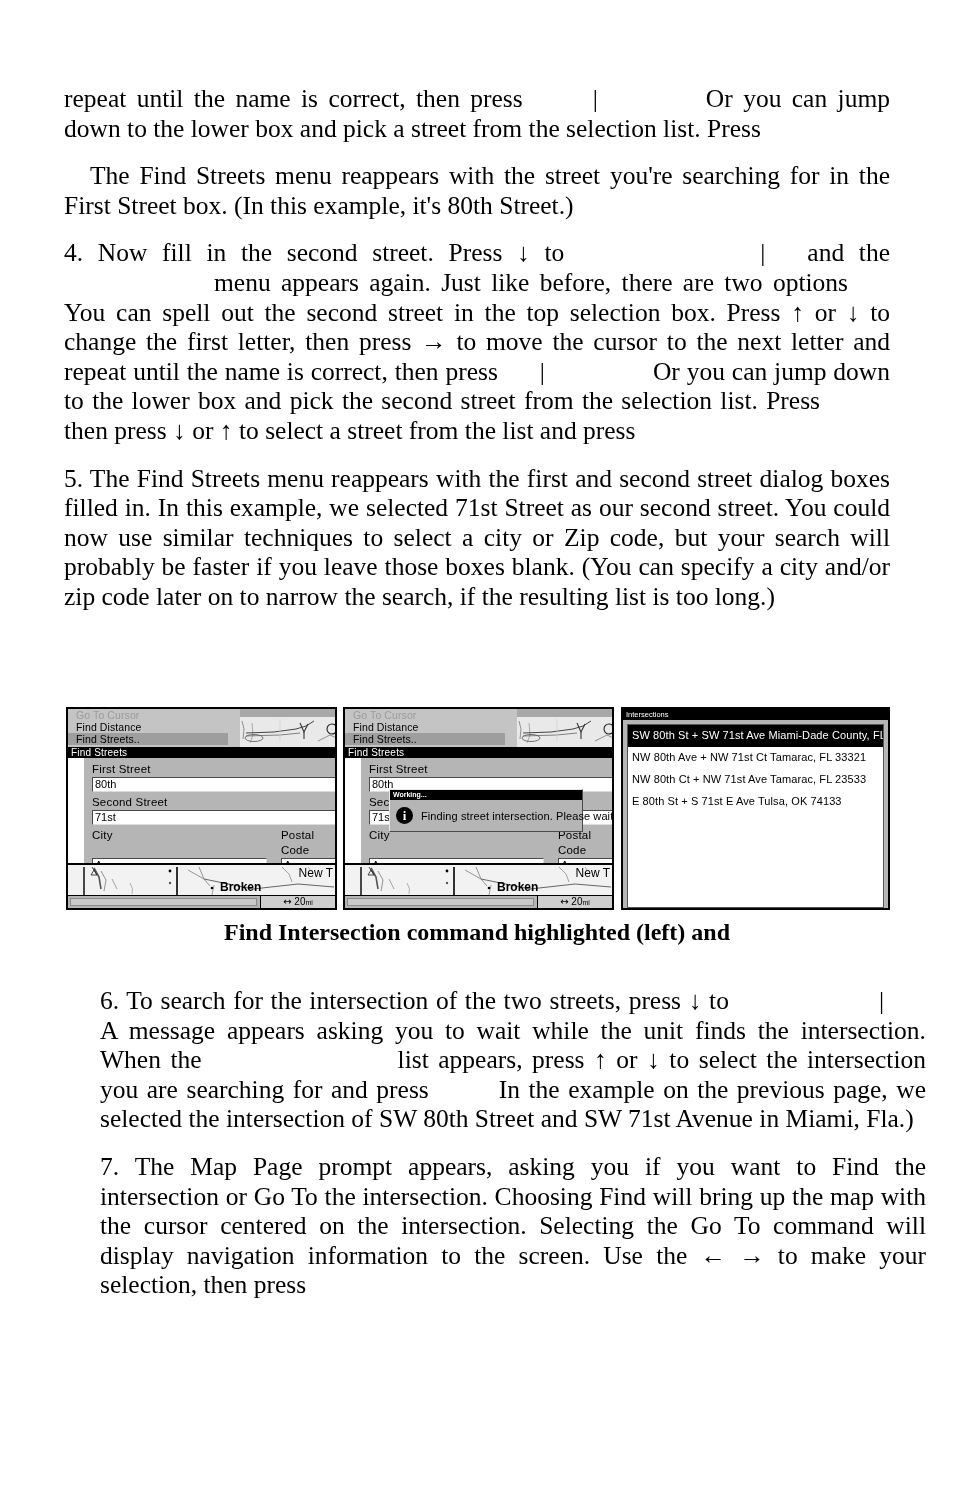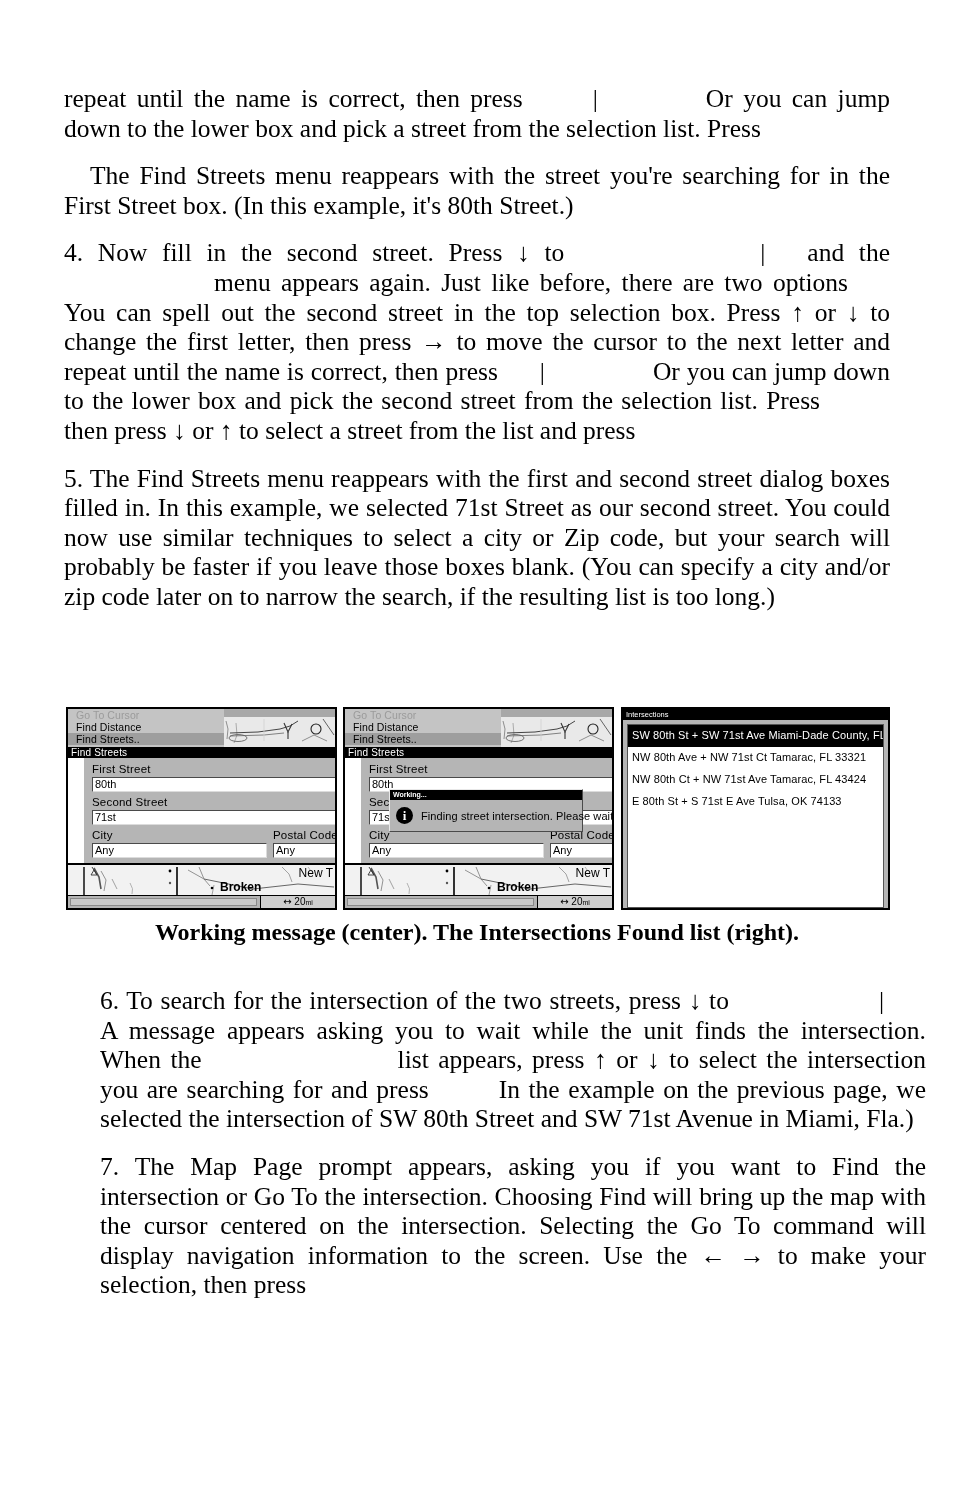--- a/index.html
+++ b/index.html
@@ -77,6 +77,7 @@
     width: 100%;
     height: 38px;
     background: #c4c4c4;
+    padding-left: 16px;
   }
   .menu-list {
     position: absolute;

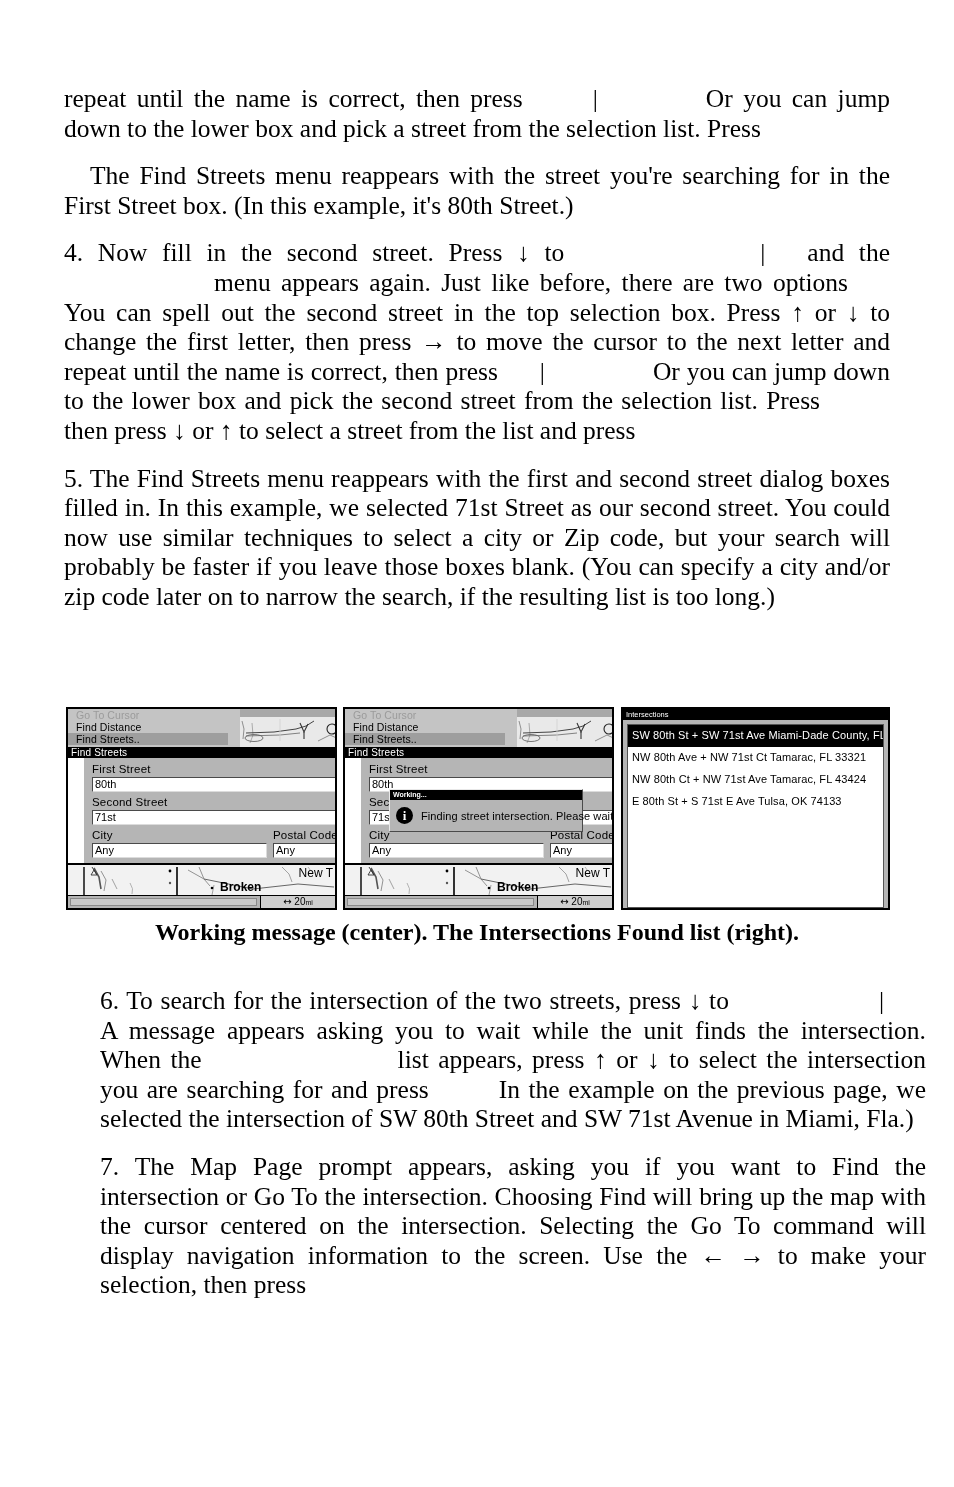--- a/index.html
+++ b/index.html
@@ -559,7 +559,7 @@
         <div class="isect-inner">
           <div class="isect-row sel">SW 80th St + SW 71st Ave Miami-Dade County, FL  33143</div>
           <div class="isect-row">NW 80th Ave + NW 71st Ct Tamarac, FL  33321</div>
-          <div class="isect-row">NW 80th Ct + NW 71st Ave Tamarac, FL  43424</div>
+          <div class="isect-row">NW 80th Ct + NW 71st Ave Tamarac, FL  23533</div>
           <div class="isect-row">E 80th St + S 71st E Ave Tulsa, OK  74133</div>
         </div>
       </div>

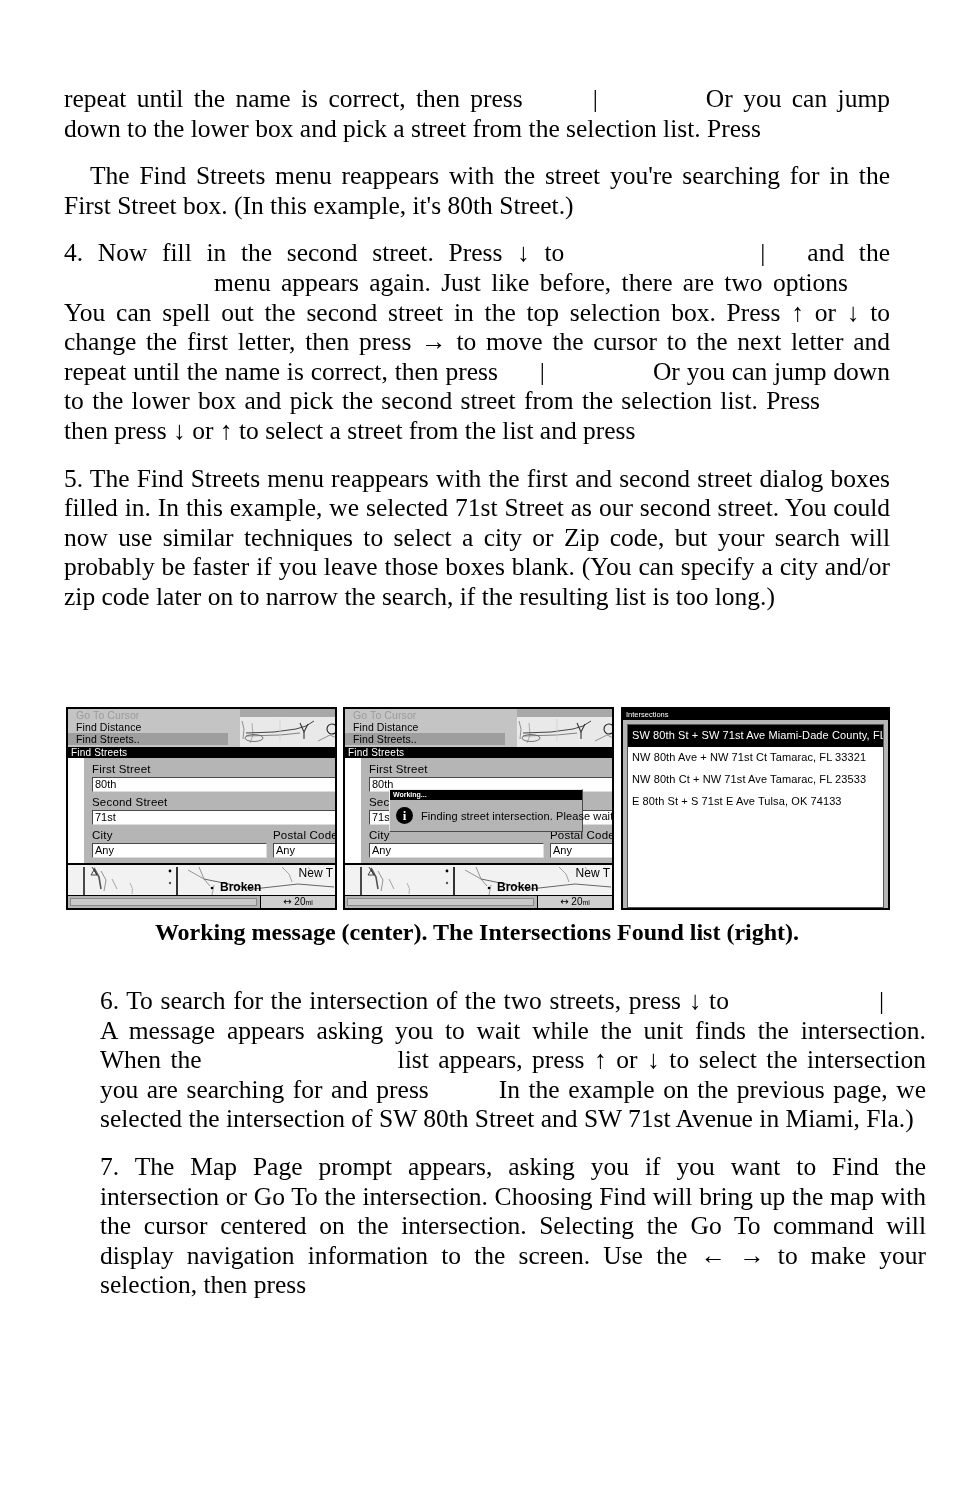--- a/index.html
+++ b/index.html
@@ -164,7 +164,7 @@
     overflow: hidden;
     white-space: nowrap;
   }
-  .row2 { display: flex; gap: 6px; }
+  .row2 { display: flex; gap: 14px; }
   .row2 .col-a { flex: 0 0 175px; }
   .row2 .col-b { flex: 1 1 auto; }
 

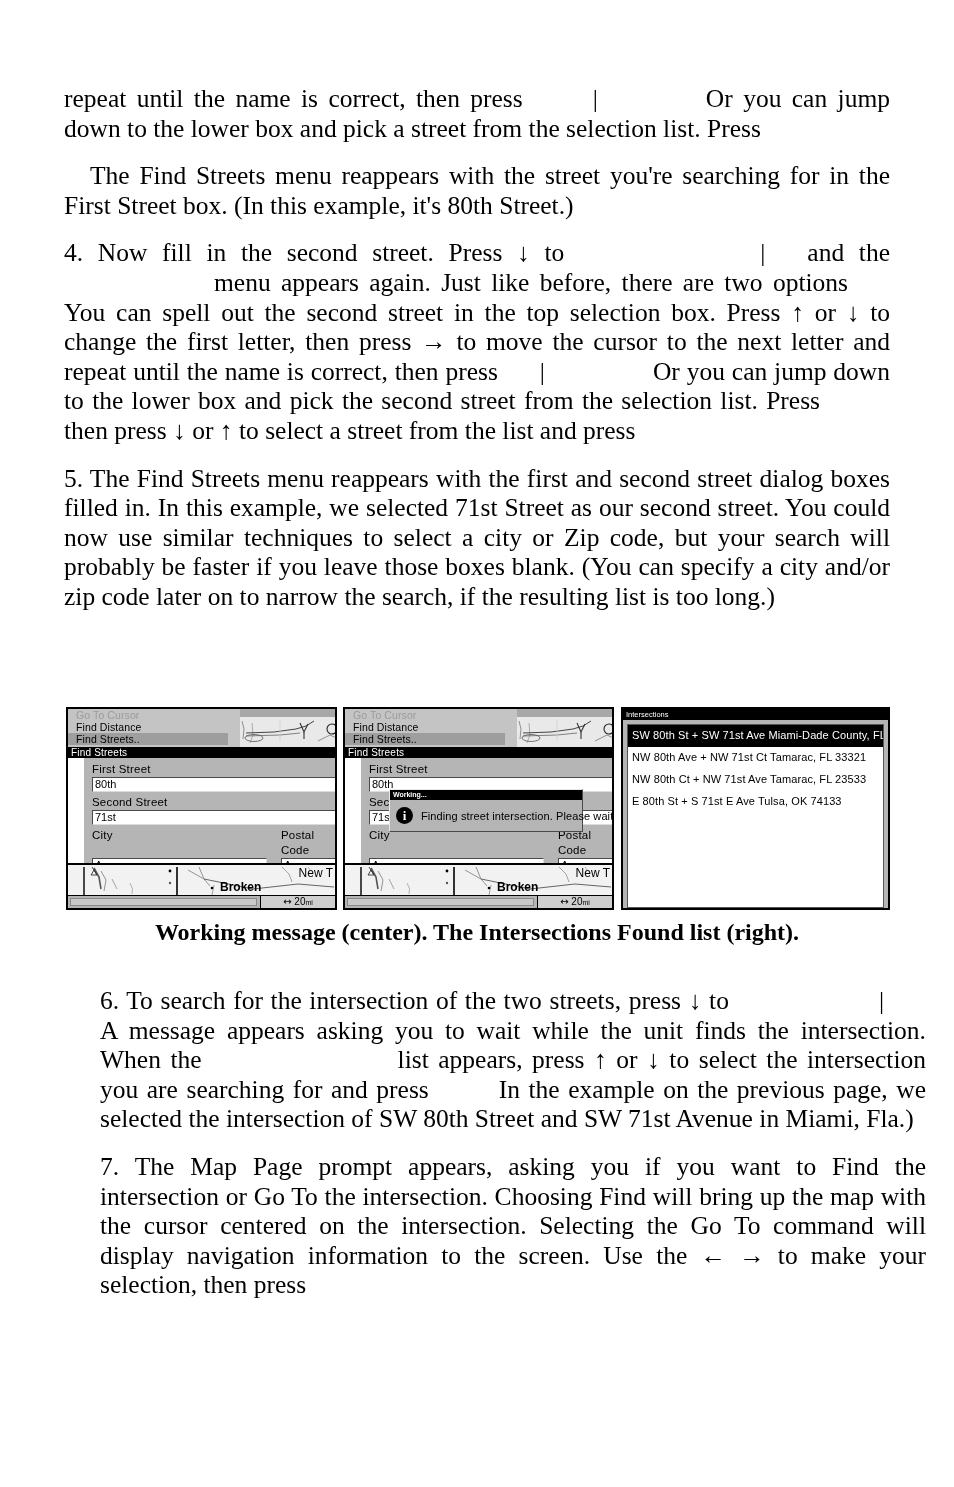--- a/index.html
+++ b/index.html
@@ -568,6 +568,7 @@
   </div>
 
   <div class="caption">
+    <div>Find Intersection command highlighted (left) and</div>
     <div>Working message (center). The Intersections Found list (right).</div>
   </div>
 

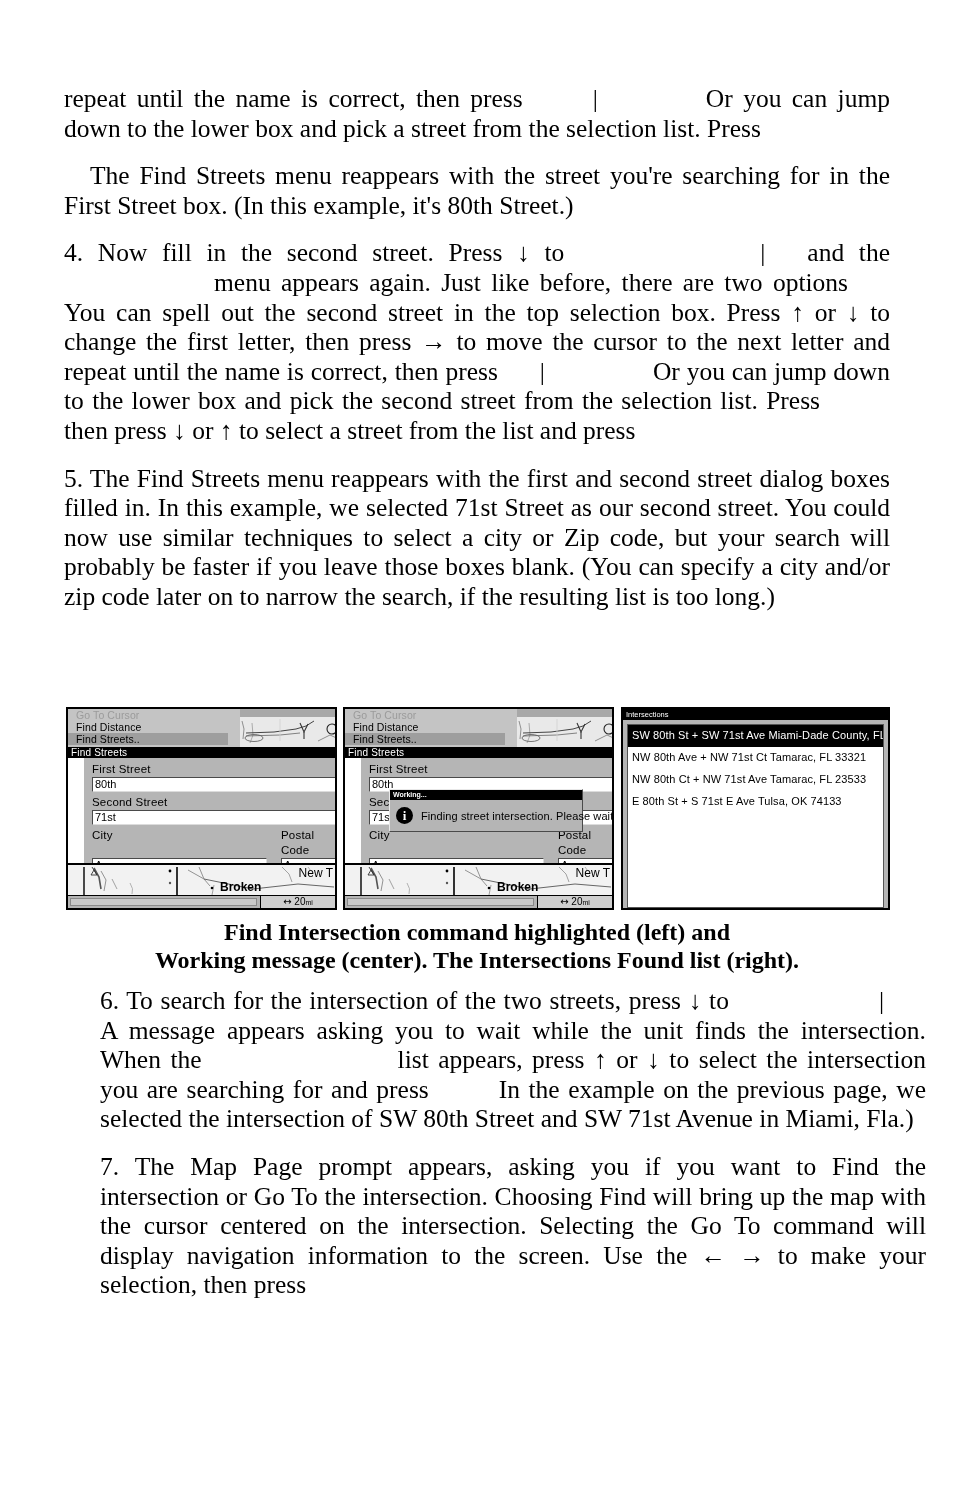--- a/index.html
+++ b/index.html
@@ -569,7 +569,6 @@
 
   <div class="caption">
     <div>Find Intersection command highlighted (left) and</div>
-    <div>Working message (center). The Intersections Found list (right).</div>
   </div>
 
   <div class="after-fig">

